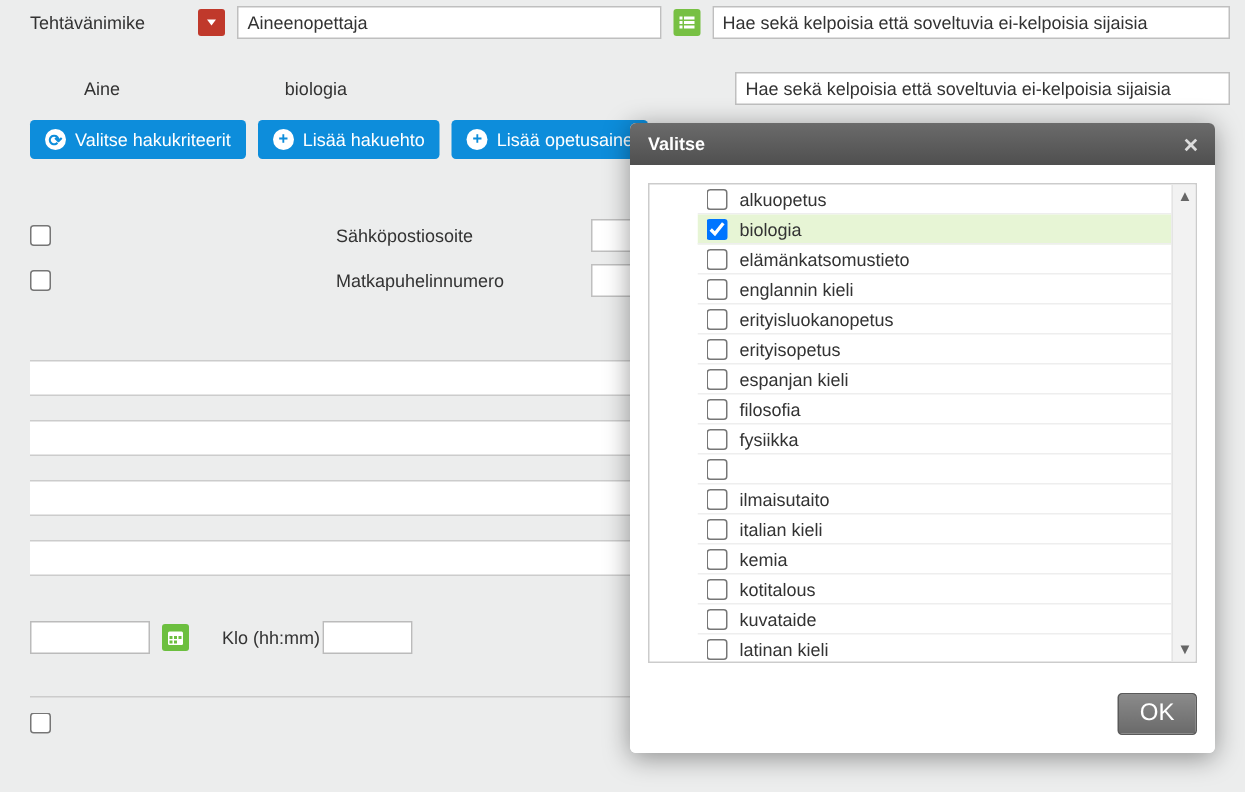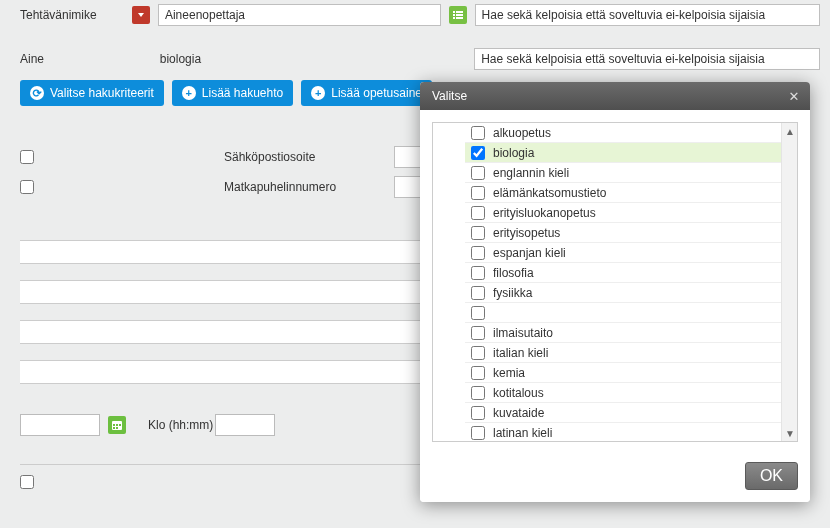--- a/index.html
+++ b/index.html
@@ -149,7 +149,7 @@
   </div>
 </div>
 
-<div class="row" style="margin-top:14px;">
+<div class="row" style="margin-top:14px;margin-left:36px;">
   <div class="label-col">Aine</div>
   <div style="width:18px"></div>
   <div class="val-read wide1">biologia</div>

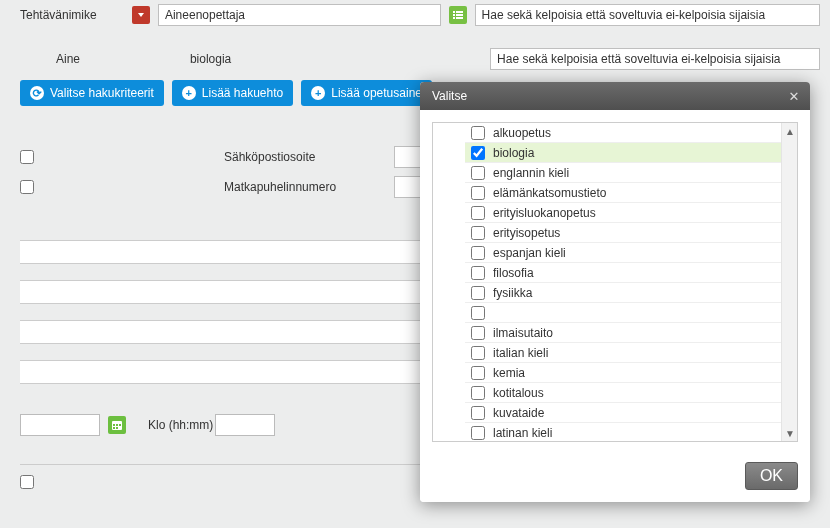--- a/index.html
+++ b/index.html
@@ -69,7 +69,7 @@
     display: flex; align-items: center; justify-content: space-between;
     padding: 0 8px 0 12px;
     font-size: 12px;
-    font-weight: normal;
+    font-weight: bold;
     text-align: center;
   }
   .close-x {

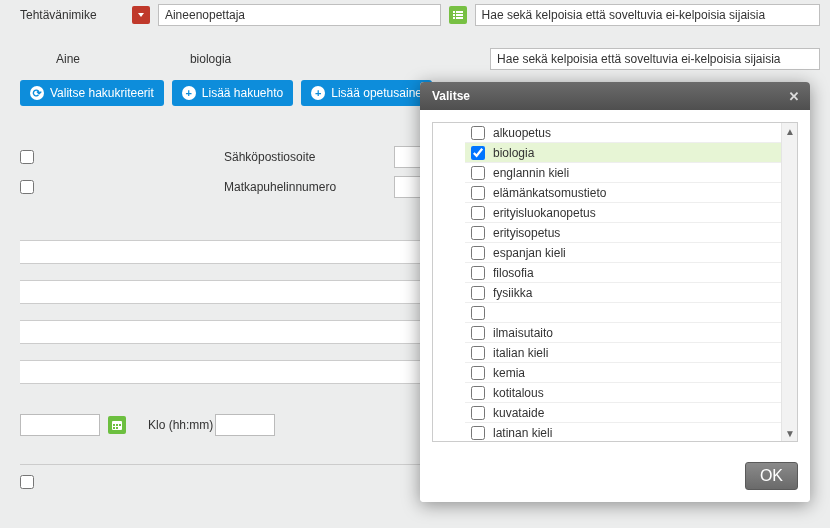--- a/index.html
+++ b/index.html
@@ -236,11 +236,11 @@
           </div>
           <div class="list-item">
             <input type="checkbox" class="chk" style="">
+            <span>elämänkatsomustieto</span>
+          </div>
+          <div class="list-item">
+            <input type="checkbox" class="chk" style="">
             <span>englannin kieli</span>
-          </div>
-          <div class="list-item">
-            <input type="checkbox" class="chk" style="">
-            <span>elämänkatsomustieto</span>
           </div>
           <div class="list-item">
             <input type="checkbox" class="chk" style="">

